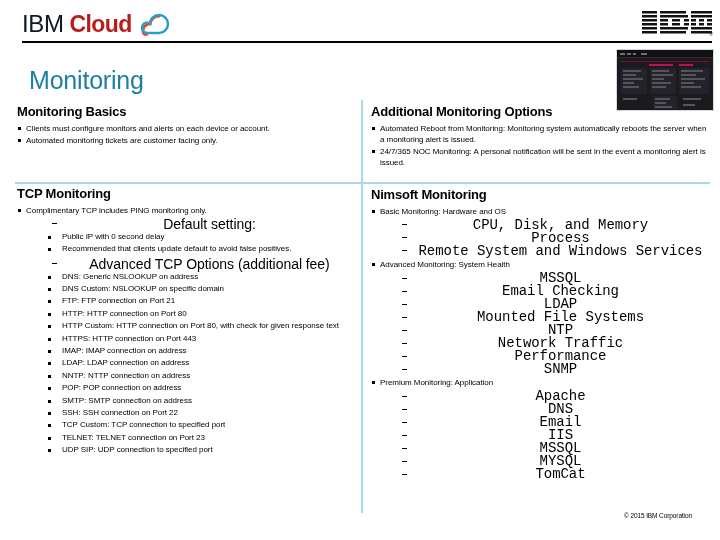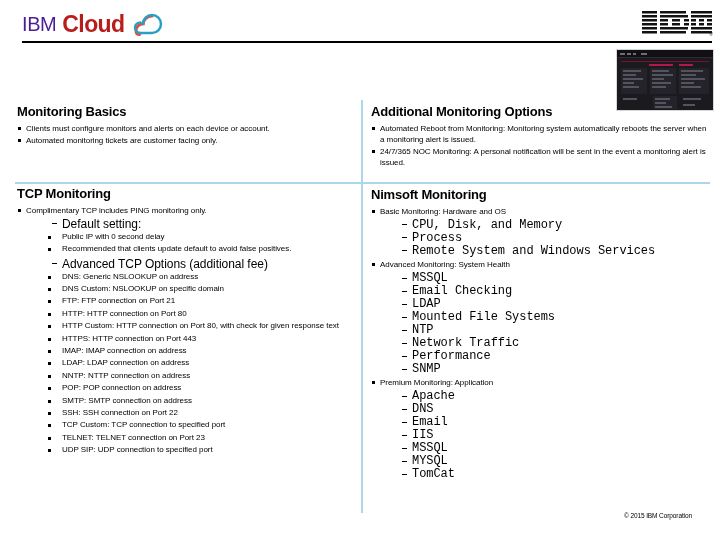--- a/index.html
+++ b/index.html
@@ -33,9 +33,9 @@
     height: 30px;
   }
   .brand-ibm {
-    font-size: 20px;
+    font-size: 24px;
     letter-spacing: -0.4px;
-    color: #4c1d95;
+    color: #0f172a;
     font-weight: 400;
     line-height: 1;
   }

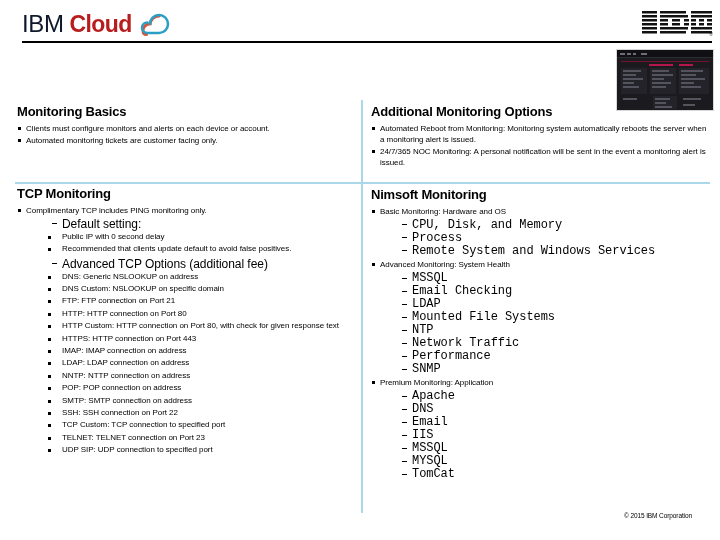--- a/index.html
+++ b/index.html
@@ -299,6 +299,7 @@
 
   <div class="header-rule"></div>
 
+  <h1 class="page-title">Monitoring</h1>
 
   <div class="thumb">
     <span class="tbar">

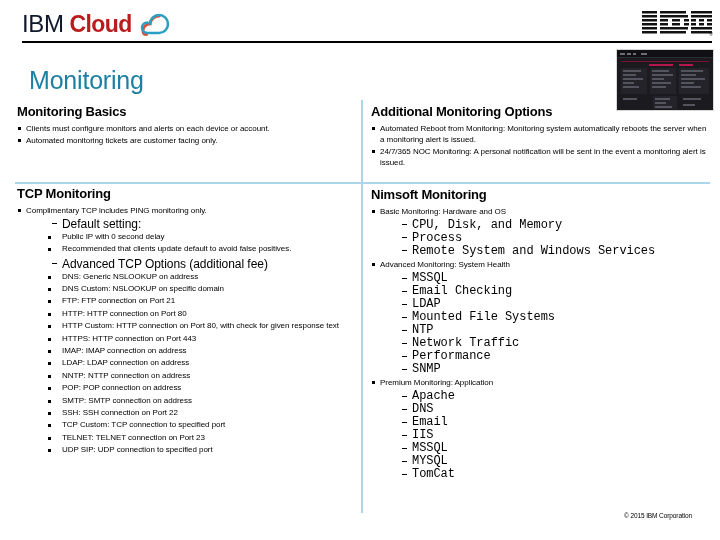--- a/index.html
+++ b/index.html
@@ -197,10 +197,11 @@
   }
   ul.lvl2 > li {
     position: relative;
-    font-size: 12px;
+    font-size: 14px;
     line-height: 13px;
     padding-left: 36px;
     letter-spacing: -0.05px;
+    text-align: center;
   }
   ul.lvl2 > li > .bullet-dash {
     position: absolute;

